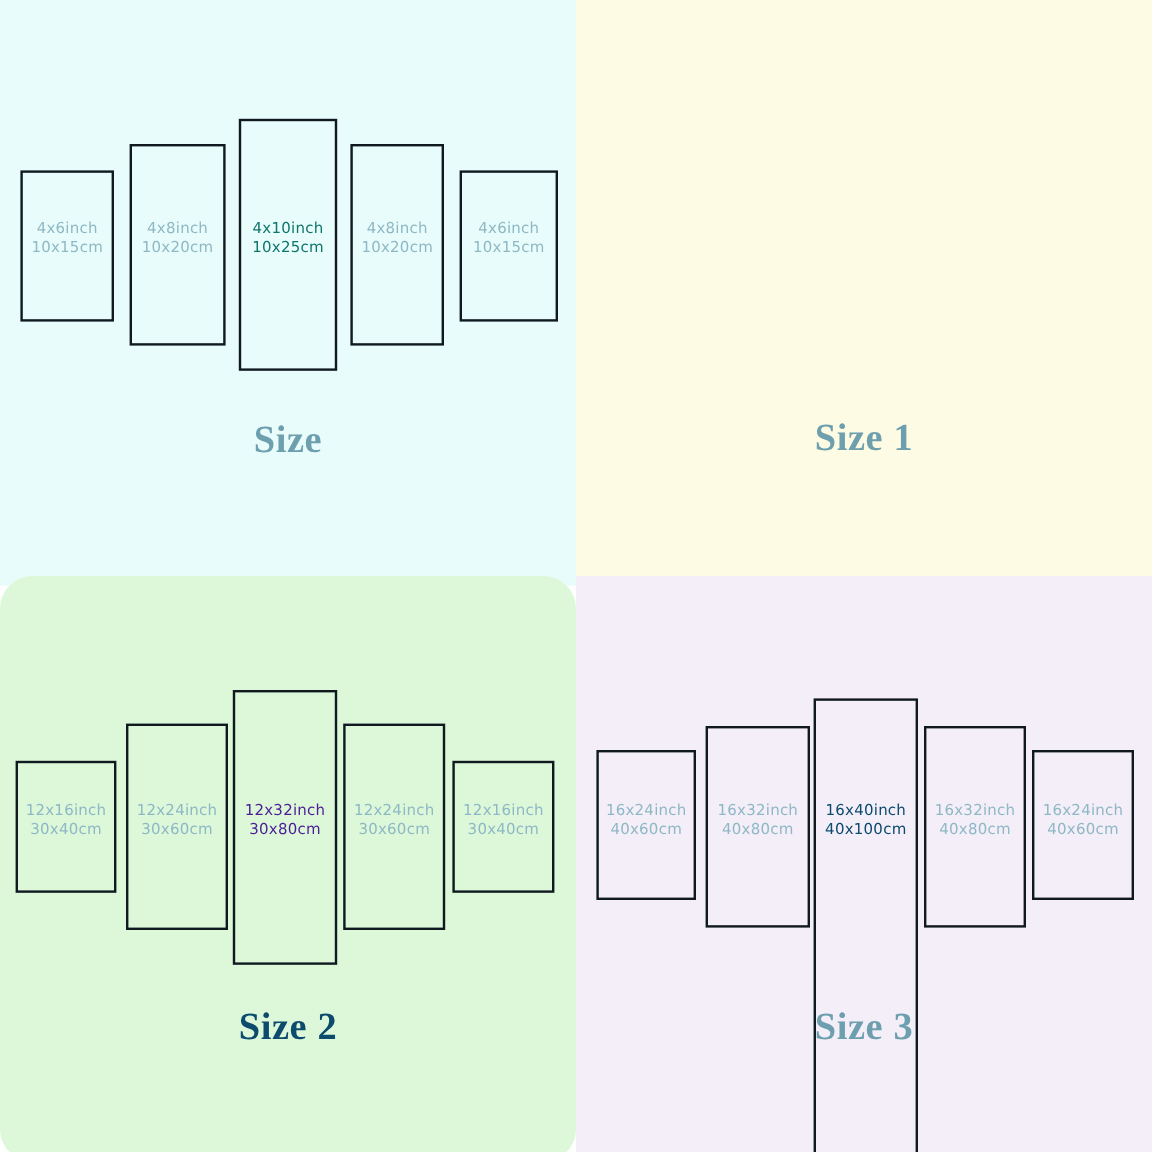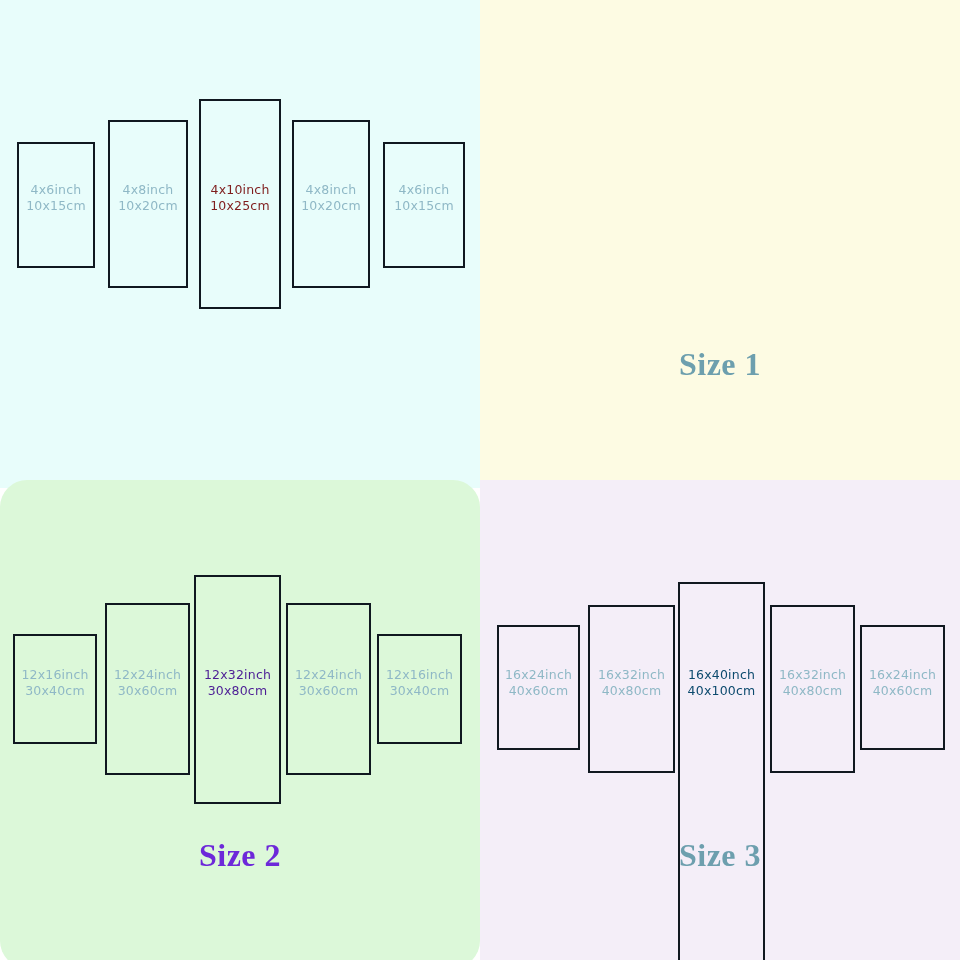--- a/index.html
+++ b/index.html
@@ -90,7 +90,7 @@
           <span class="ln">10x20cm</span>
         </div>
         <div class="panel" style="left: 199px; top: 99px; width: 82px; height: 210px; border-color: rgb(16, 24, 32);"></div>
-        <div class="panel-label" style="left: 240px; top: 198px; color: #7f1d1d;">
+        <div class="panel-label" style="left: 240px; top: 198px; color: #0f766e;">
           <span class="ln">4x10inch</span>
           <span class="ln">10x25cm</span>
         </div>

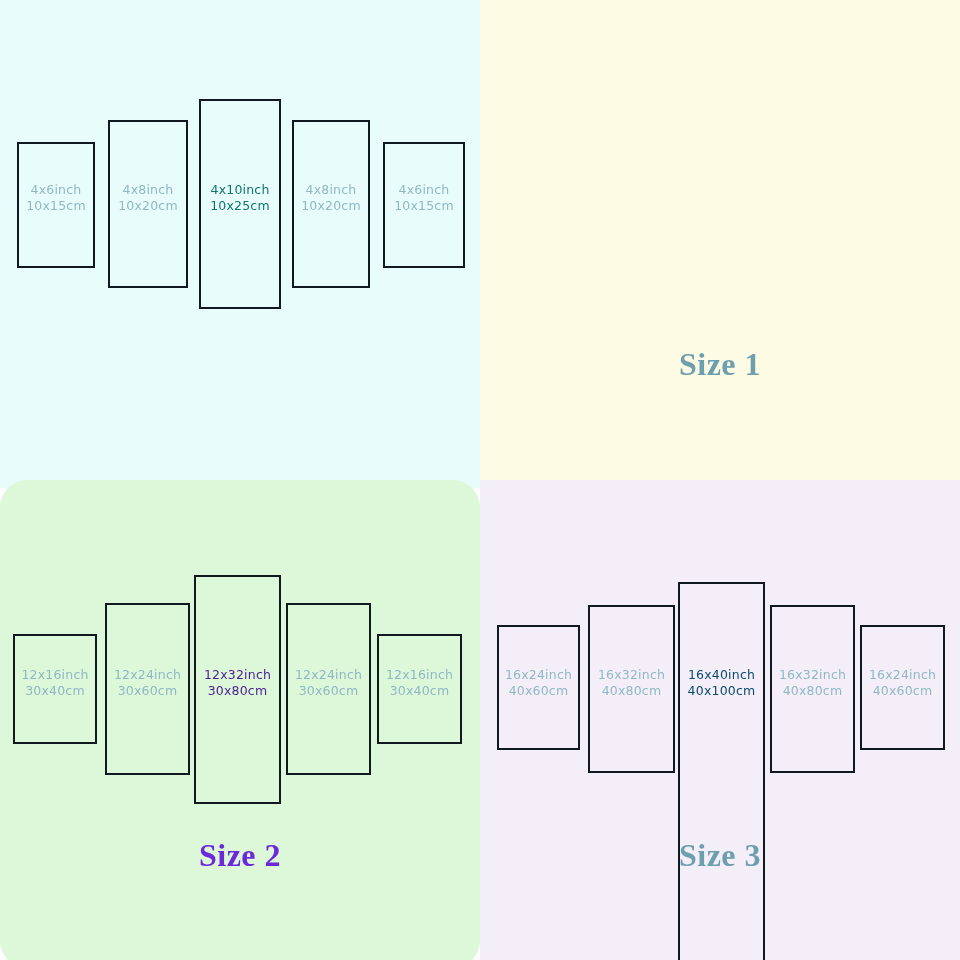--- a/index.html
+++ b/index.html
@@ -105,6 +105,7 @@
           <span class="ln">10x15cm</span>
         </div>
       </div>
+    <div class="group-title" style="top: 348px; color: rgb(109, 159, 174);">Size</div>
   </div>
 
   <div class="quadrant q-tr" style="background: rgb(253, 251, 227);">

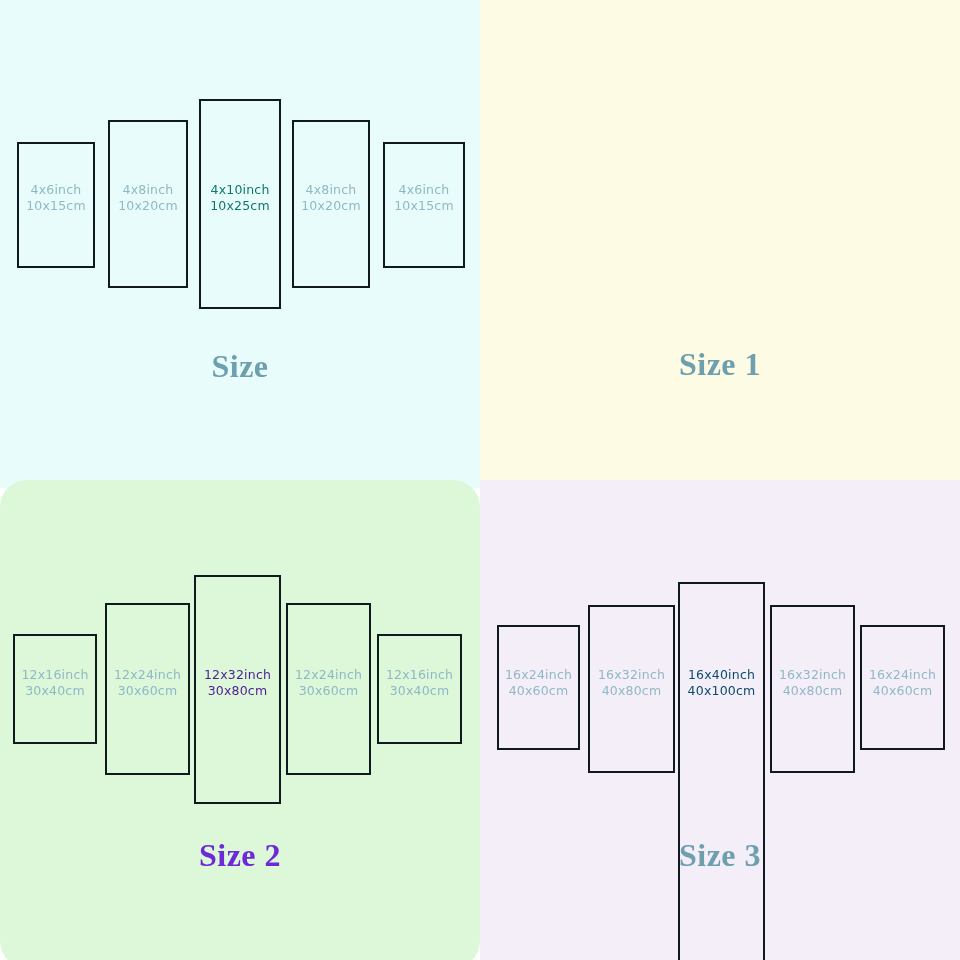--- a/index.html
+++ b/index.html
@@ -141,7 +141,7 @@
           <span class="ln">30x40cm</span>
         </div>
       </div>
-    <div class="group-title" style="top: 357px; color: #6d28d9;">Size 2</div>
+    <div class="group-title" style="top: 357px; color: #0c4a6e;">Size 2</div>
   </div>
 
   <div class="quadrant q-br" style="background: rgb(244, 238, 248);">

